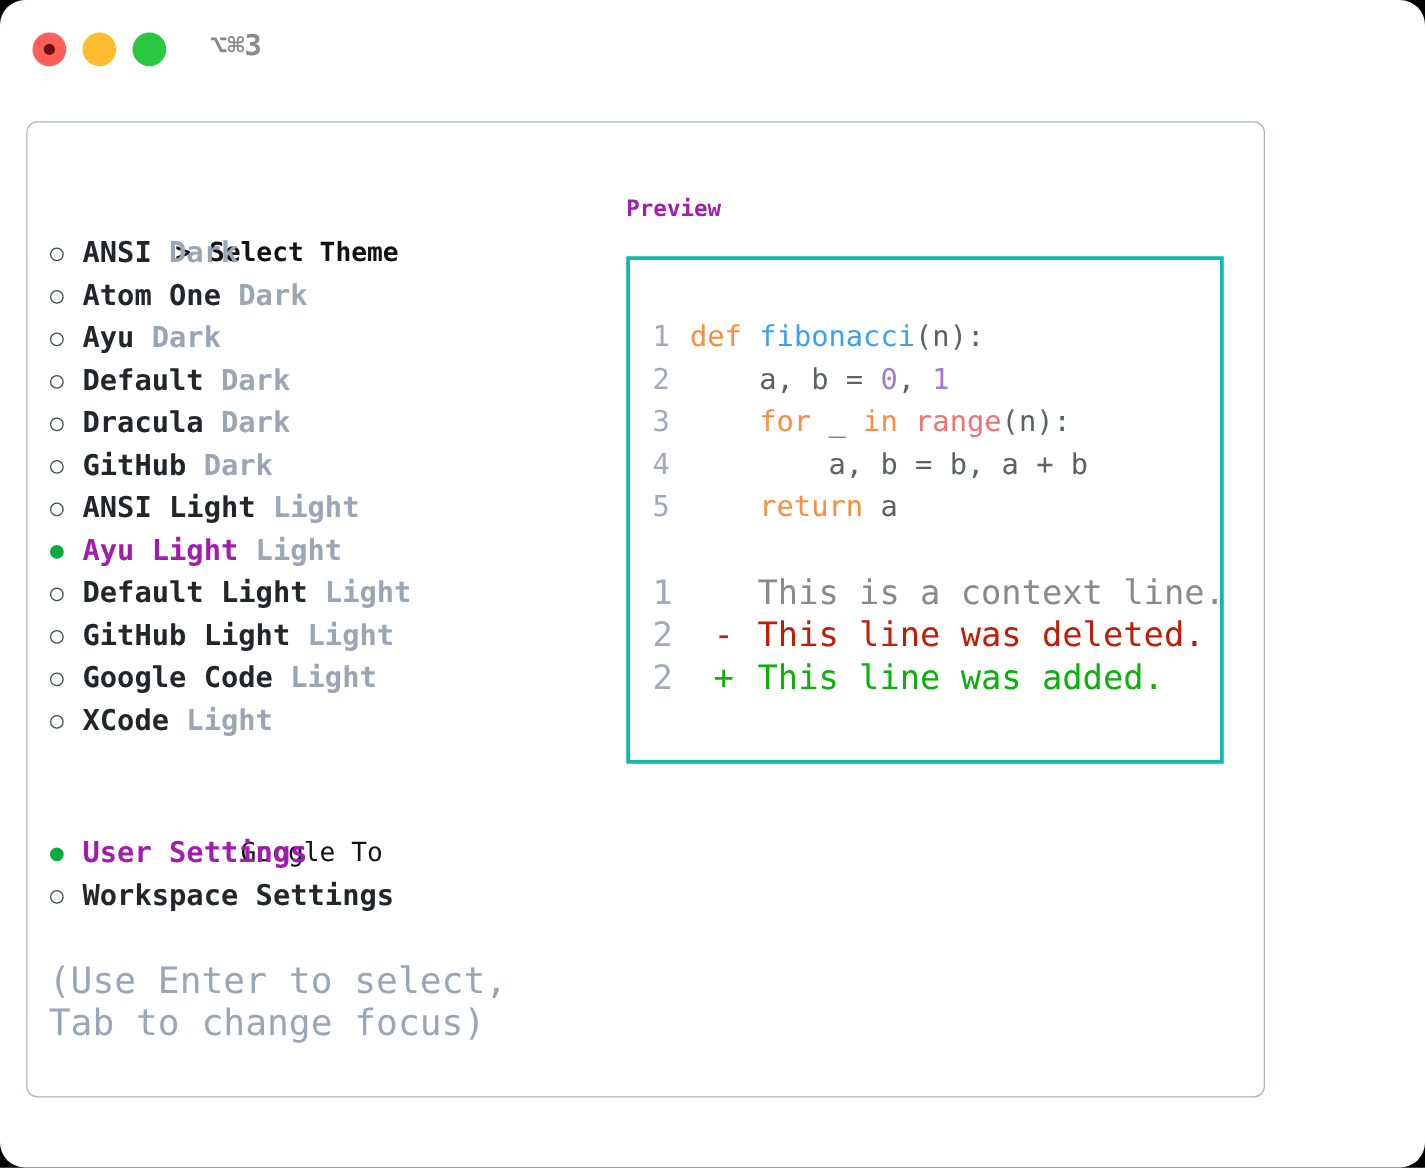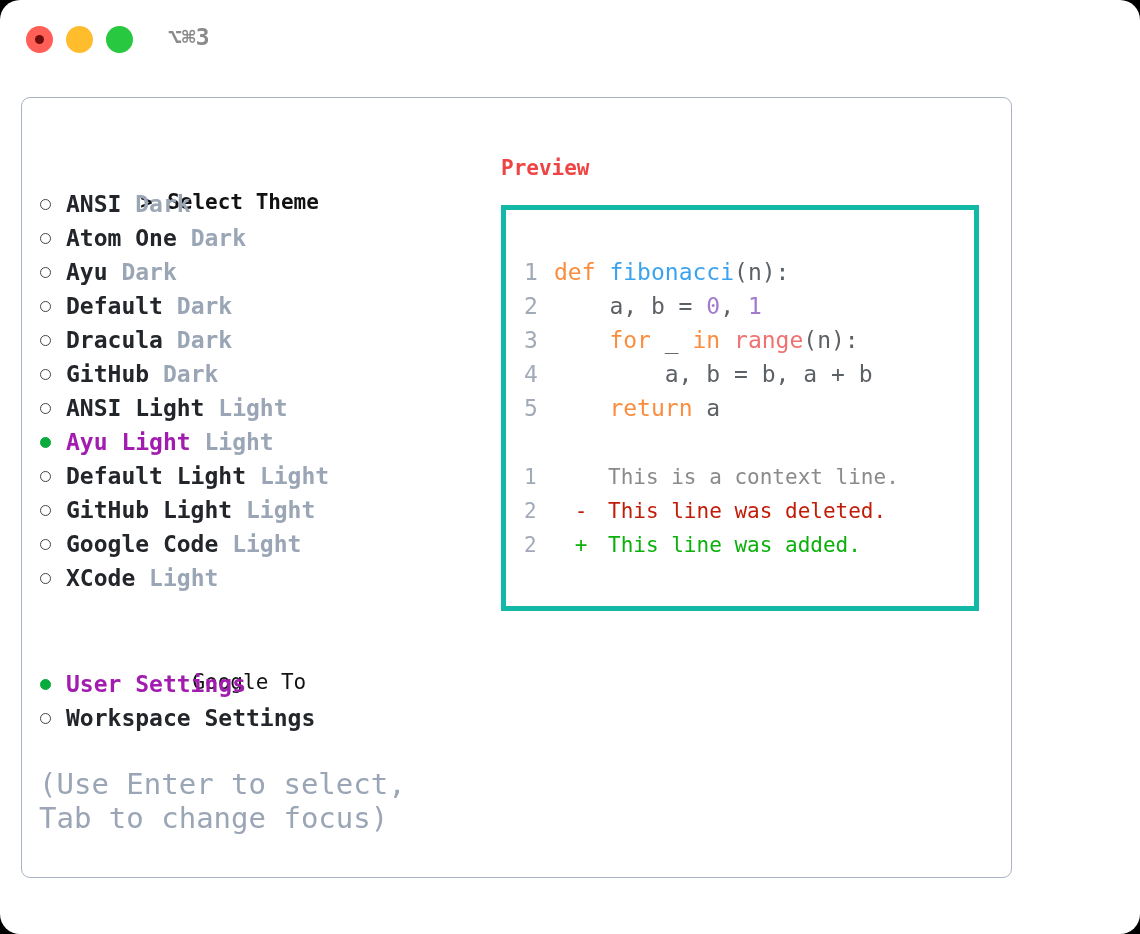--- a/index.html
+++ b/index.html
@@ -159,9 +159,9 @@
     width: 490px;
   }
   #preview-title {
-    font-size: 21px;
-    font-weight: bold;
-    color: #ef4444;
+    font-size: 18px;
+    font-weight: bold;
+    color: #a21caf;
     line-height: 34px;
     white-space: pre;
   }

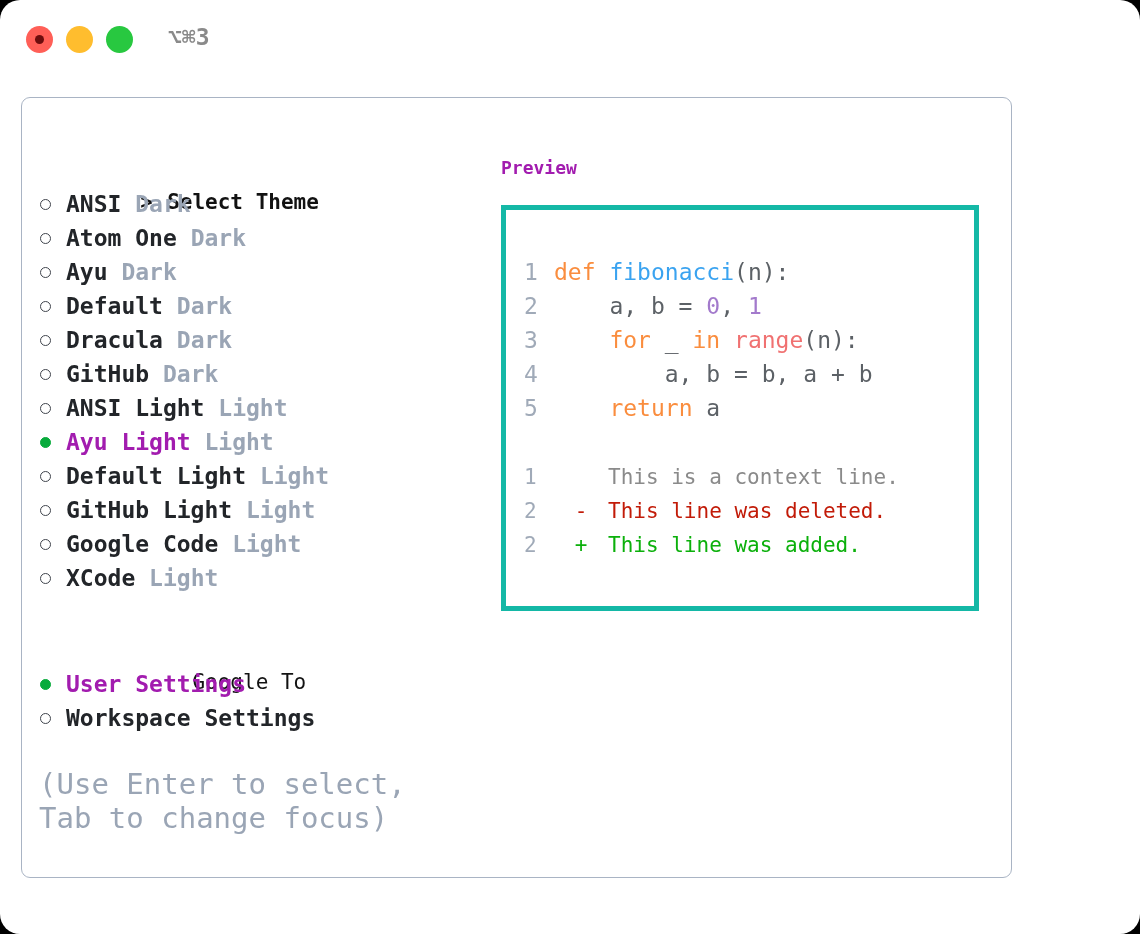--- a/index.html
+++ b/index.html
@@ -169,7 +169,7 @@
     margin-top: 20px;
     width: 478px;
     height: 406px;
-    border: 5px solid #14b8a6;
+    border: 3px solid #14b8a6;
     box-sizing: border-box;
     background: #ffffff;
     position: relative;

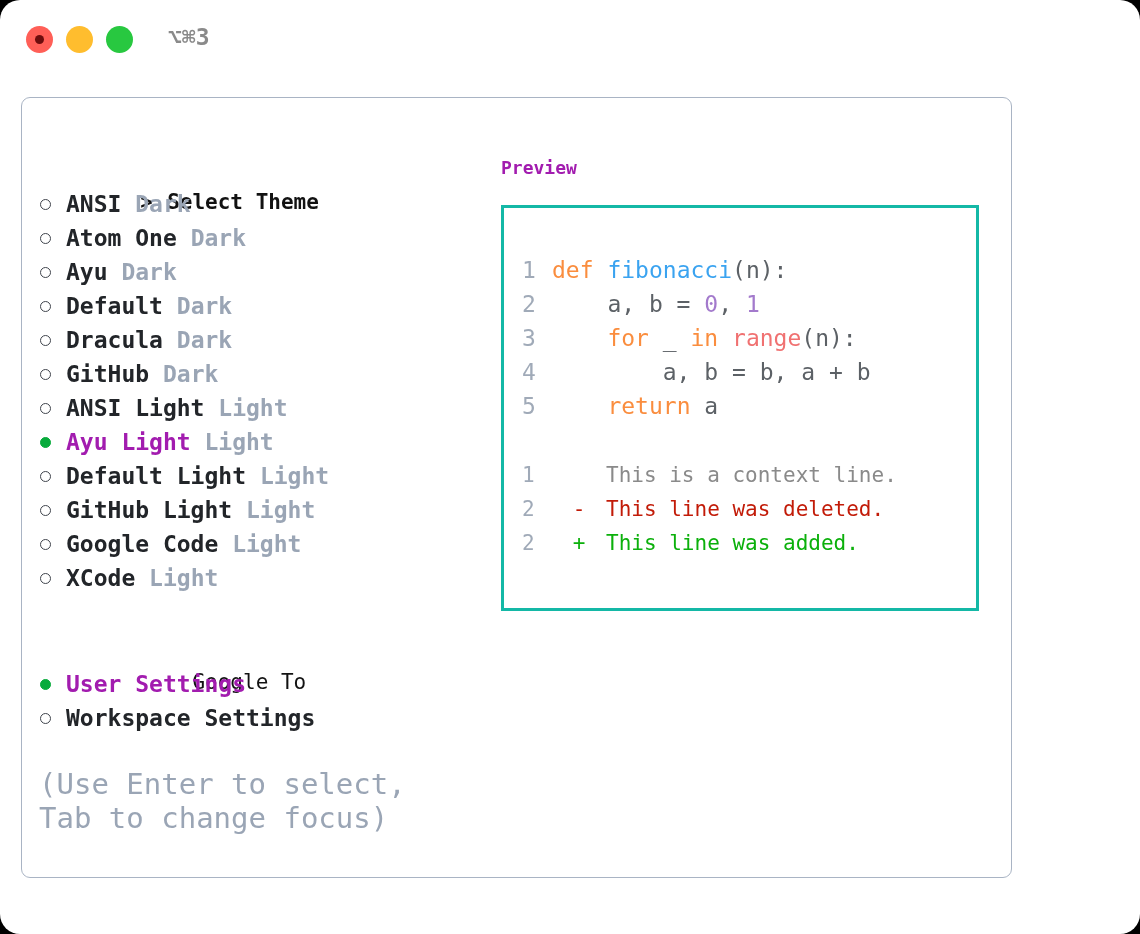--- a/index.html
+++ b/index.html
@@ -206,7 +206,7 @@
   .diff-line {
     height: 34px;
     line-height: 34px;
-    font-size: 21px;
+    font-size: 27px;
     white-space: pre;
   }
   .dmark { display: inline-block; width: 54px; text-align: center; }

